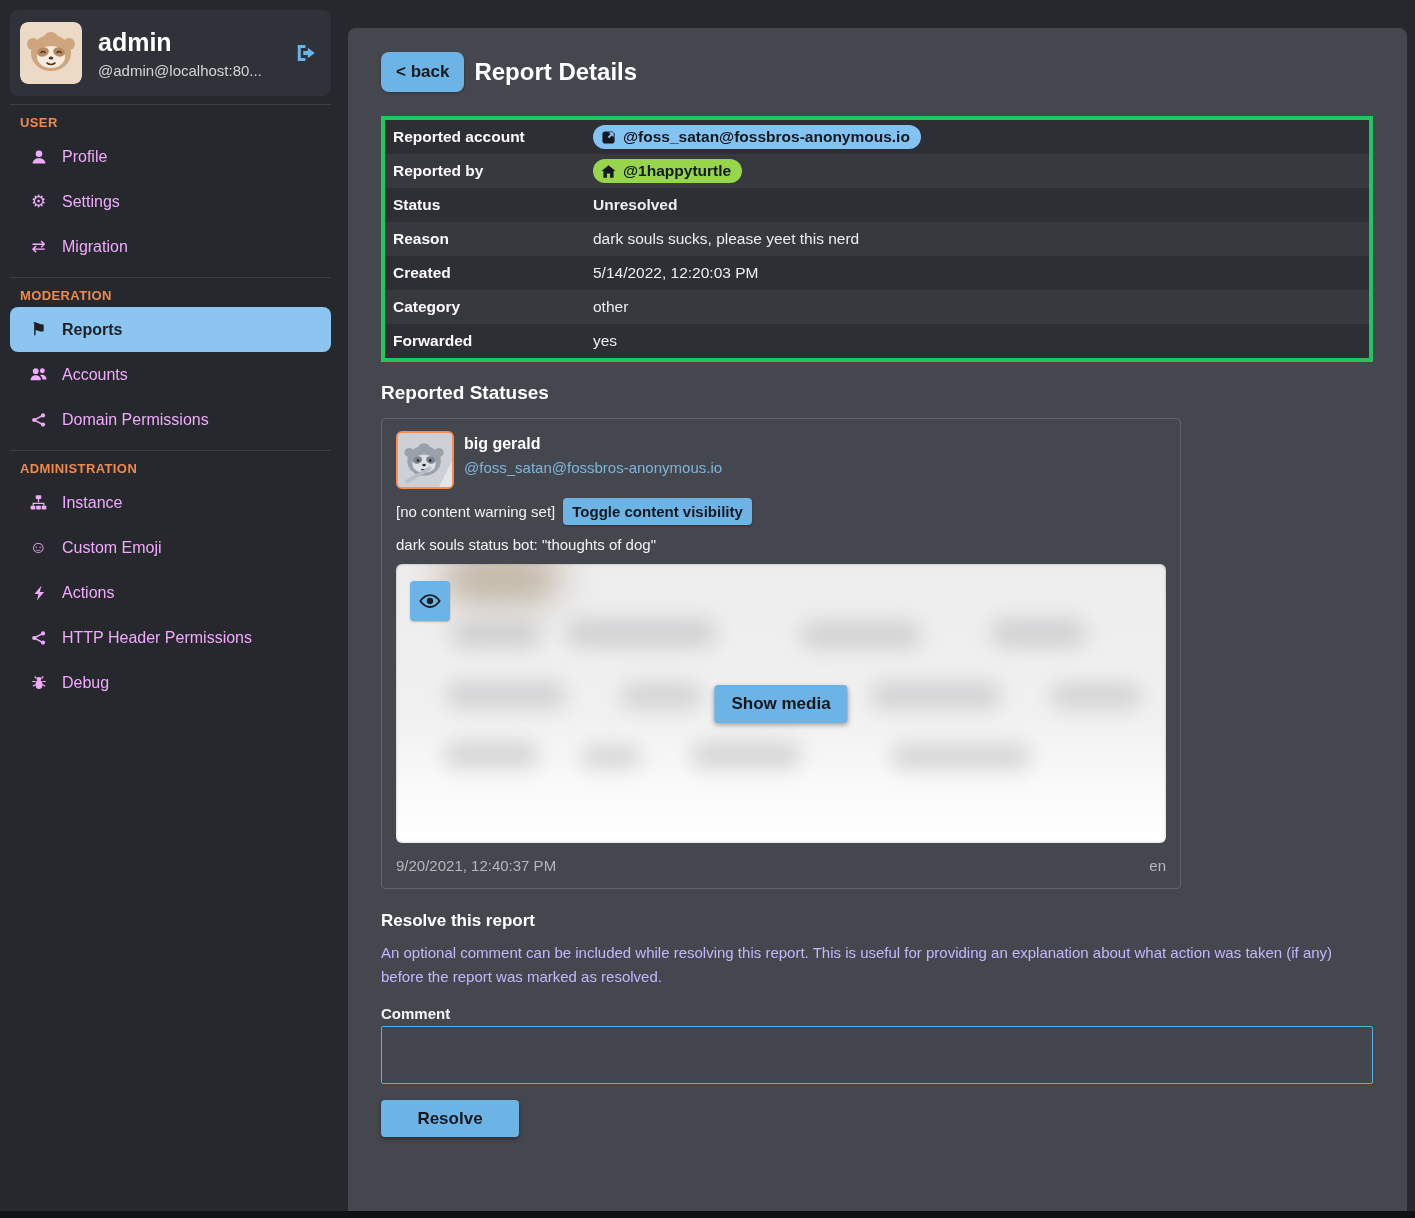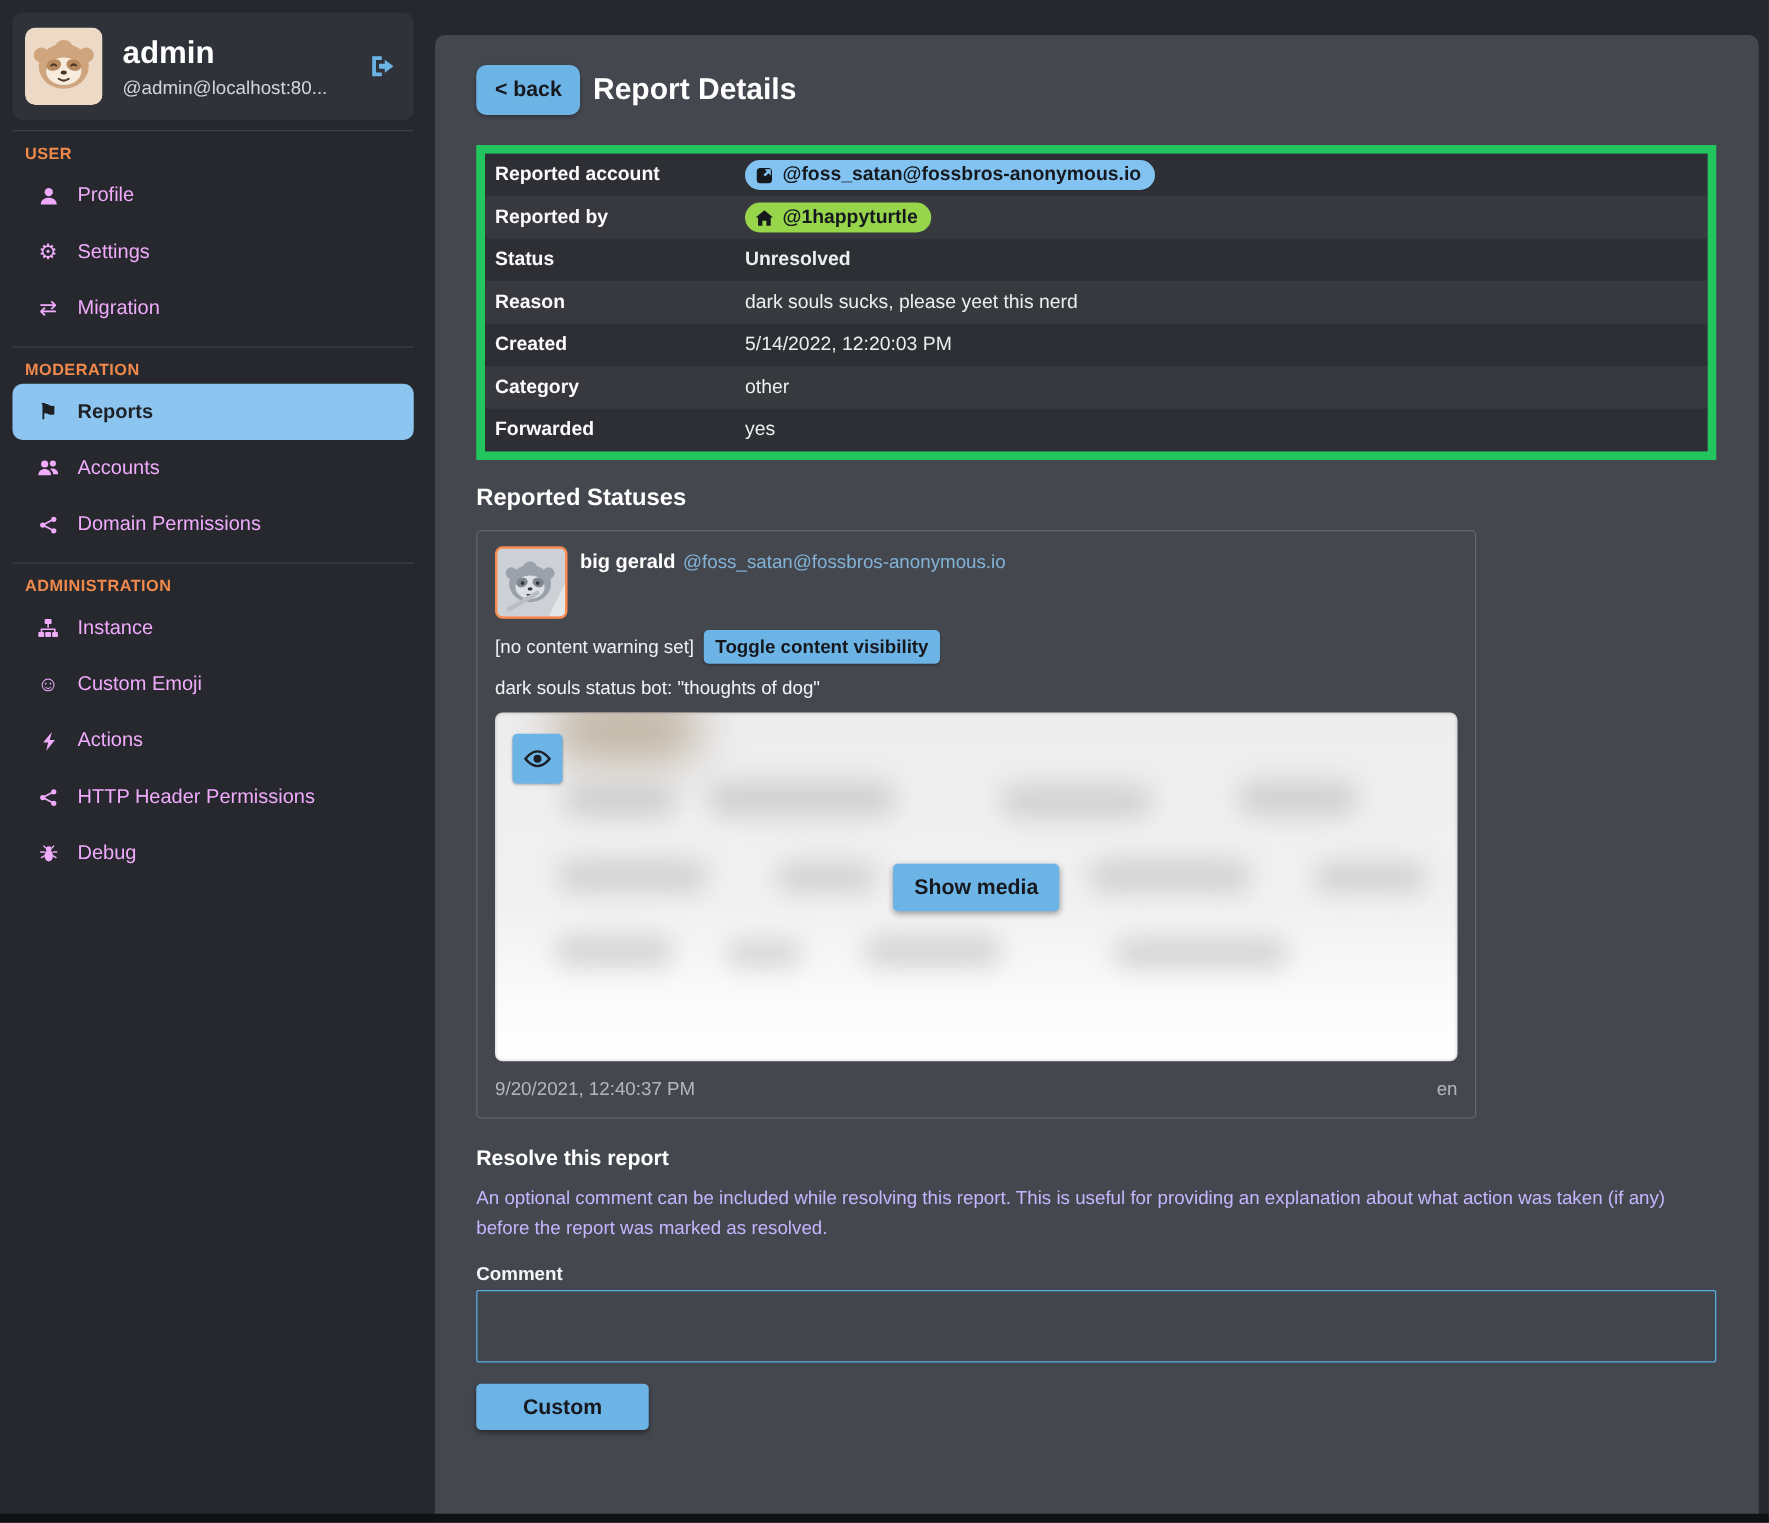--- a/index.html
+++ b/index.html
@@ -50,7 +50,7 @@
   .page-title { font-size:24px; font-weight:bold; color:#ffffff; }
 
   
-  .details-table { width:992px; border:7px solid #22c55e; margin-bottom:20px; }
+  .details-table { width:992px; border:4px solid #22c55e; margin-bottom:20px; }
   .detail-row { display:grid; grid-template-columns:200px 1fr; align-items:center; height:34px; padding-left:8px; font-size:15.5px; }
   .detail-row:nth-child(odd) { background:#2d2f35; }
   .detail-row:nth-child(even) { background:#37393f; }

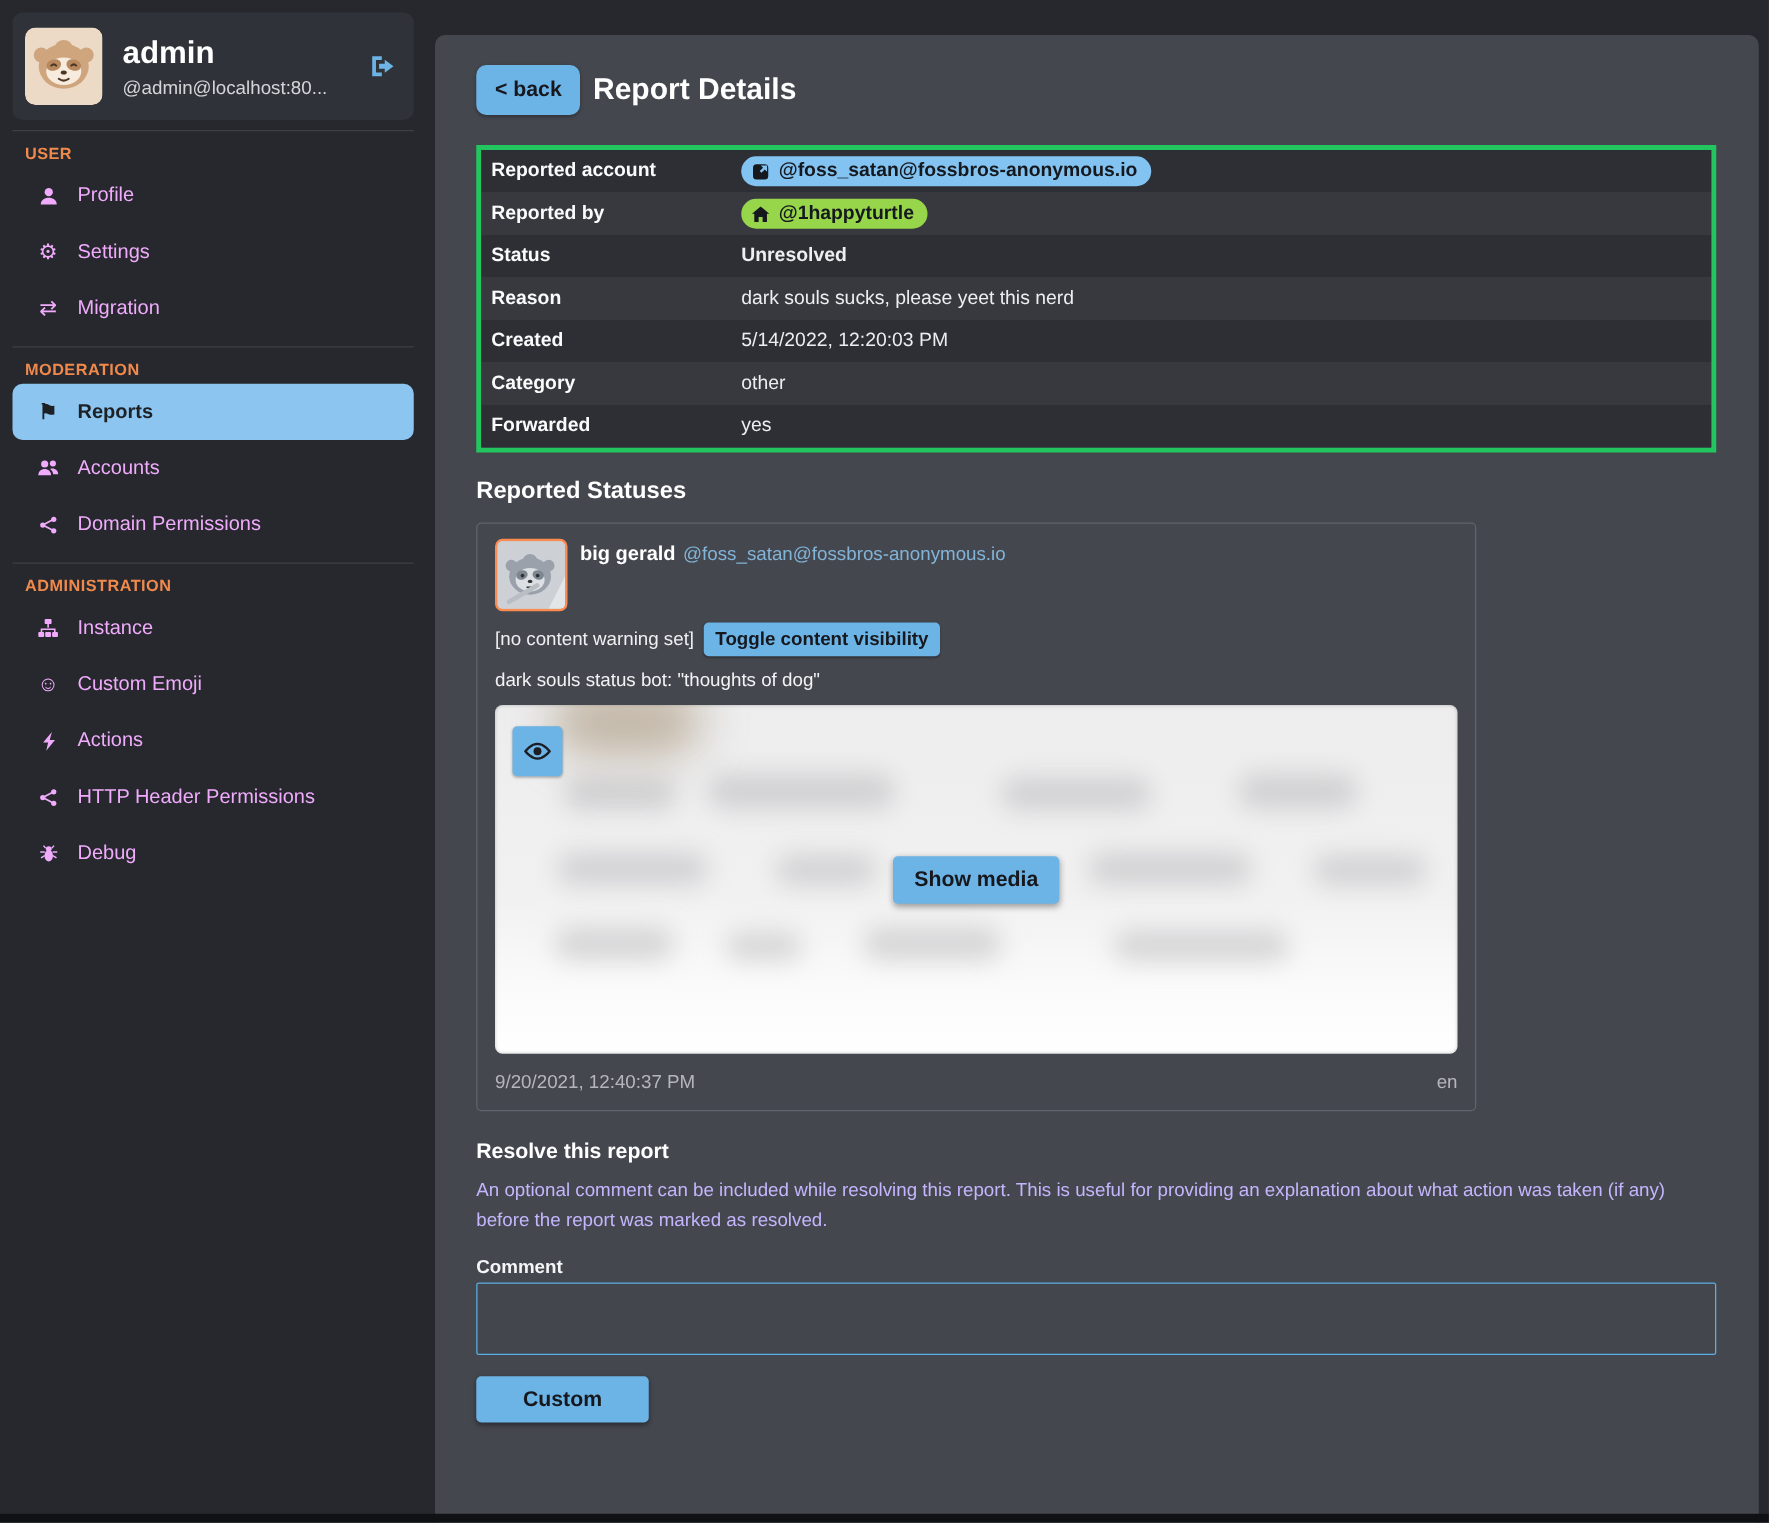--- a/index.html
+++ b/index.html
@@ -71,7 +71,7 @@
   .status-card { width:800px; border:1px solid #62646b; border-radius:4px; padding:12px 14px 14px 14px; }
   .status-header { display:flex; gap:10px; margin-bottom:9px; }
   .status-avatar { width:58px; height:58px; border-radius:6px; border:2px solid var(--orange_bright,#fa8b51); flex-shrink:0; display:block; background:#ccd0d5; }
-  .status-id { display:flex; flex-direction:row; gap:6px; padding-top:4px; }
+  .status-id { display:flex; flex-direction:column; gap:6px; padding-top:4px; }
   .status-name { font-size:16px; font-weight:bold; color:#ffffff; }
   .status-handle { font-size:15px; color:var(--link_blue,#82b4d8); text-decoration:none; cursor:pointer; }
   .cw-row { display:flex; align-items:center; gap:8px; margin:6px 0 11px 0; font-size:15px; color:#eef0f2; }

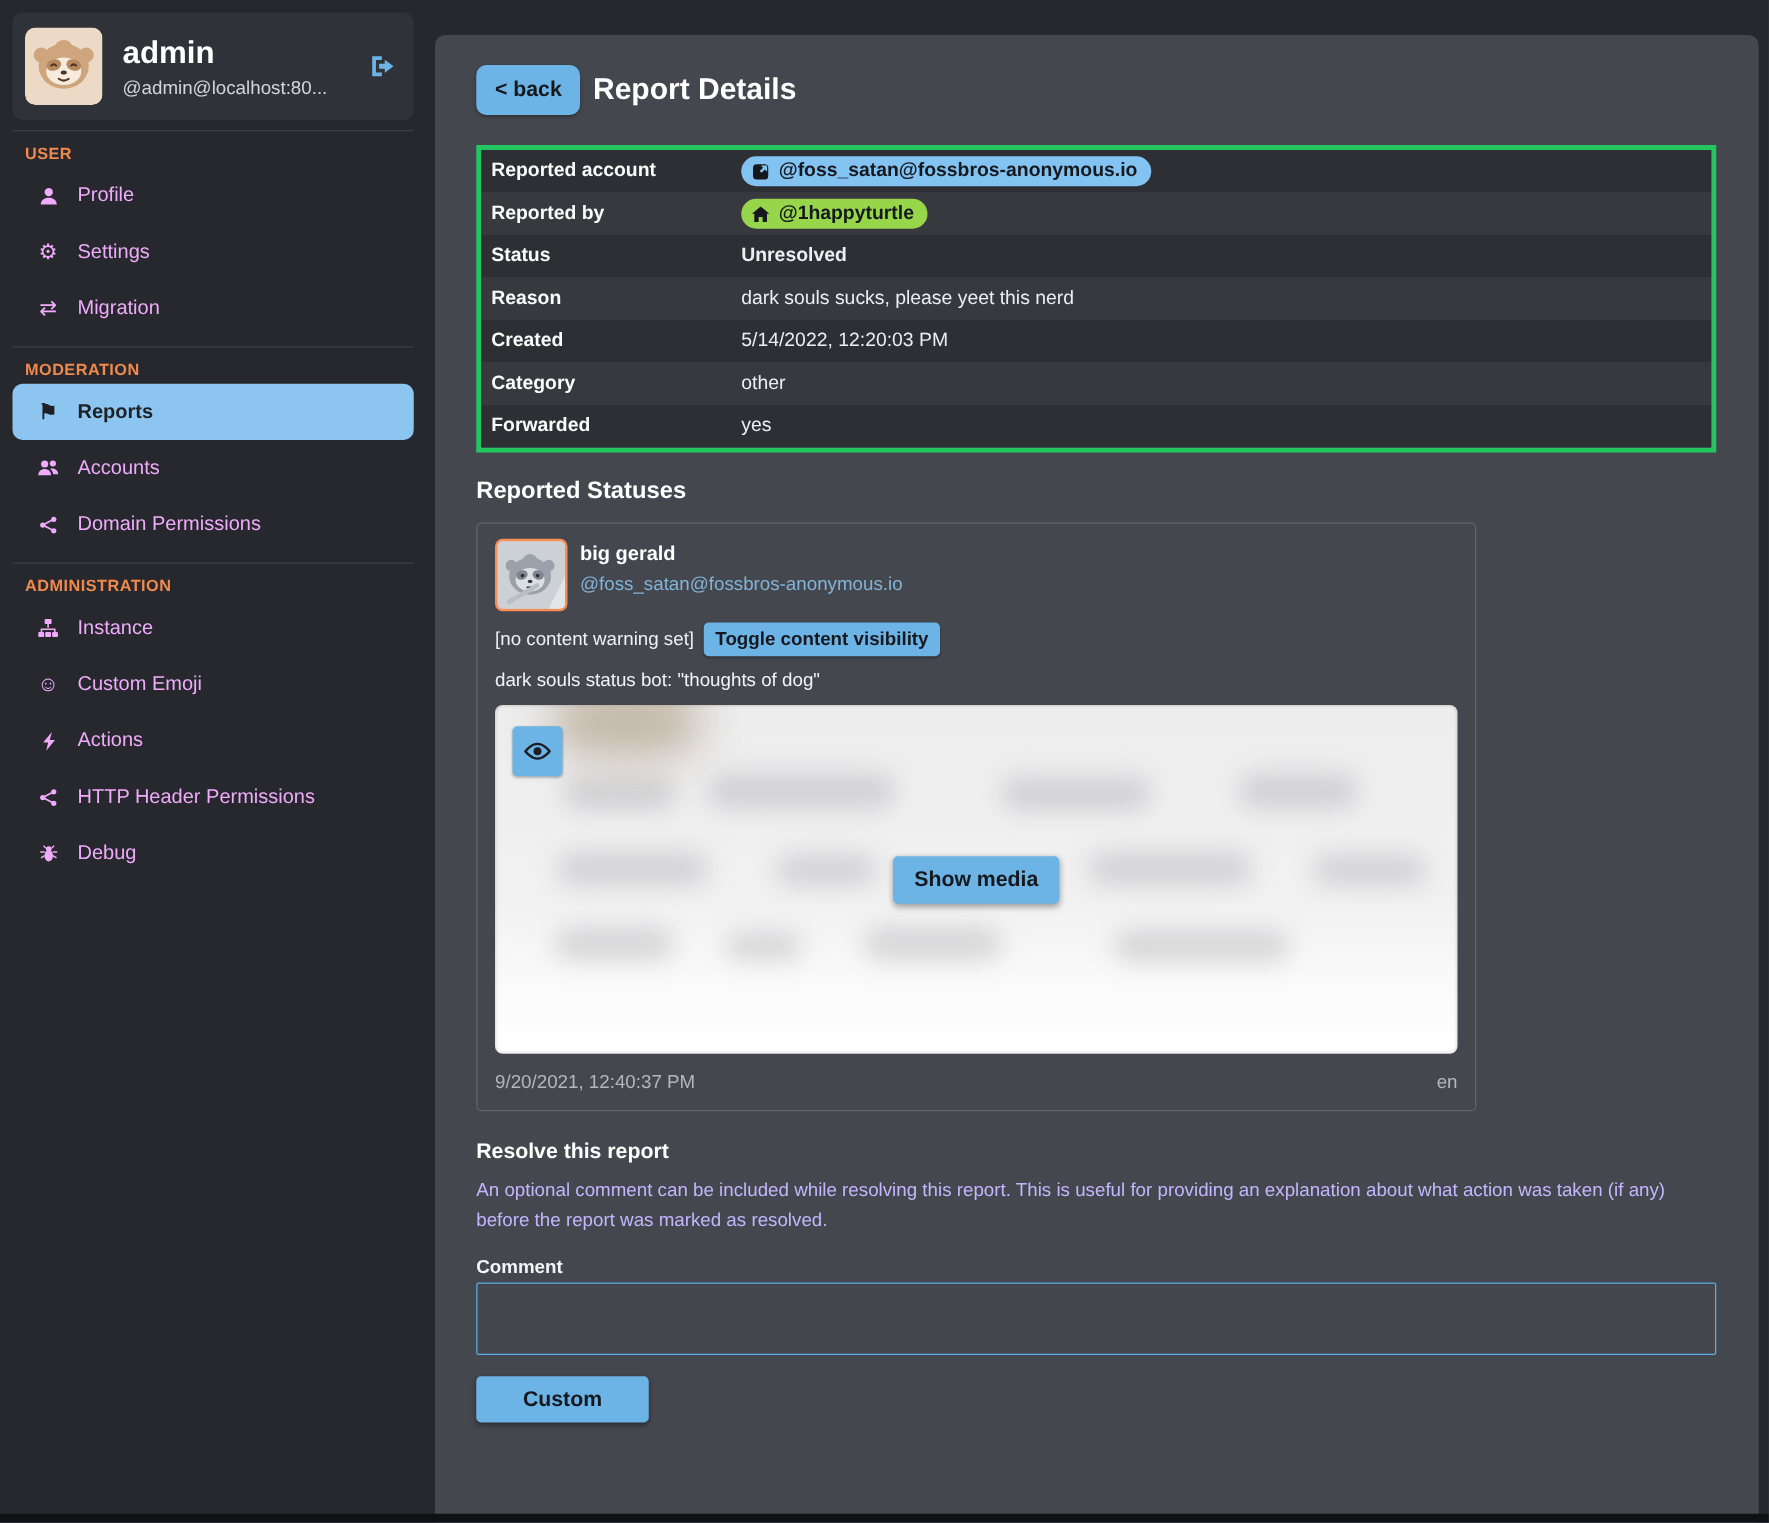--- a/index.html
+++ b/index.html
@@ -384,7 +384,7 @@
     <div class="comment-label">Comment</div>
     <textarea class="comment-textarea" style=""></textarea>
 
-    <button class="resolve-btn">Custom</button>
+    <button class="resolve-btn">Resolve</button>
 
   </div>
 </div>

